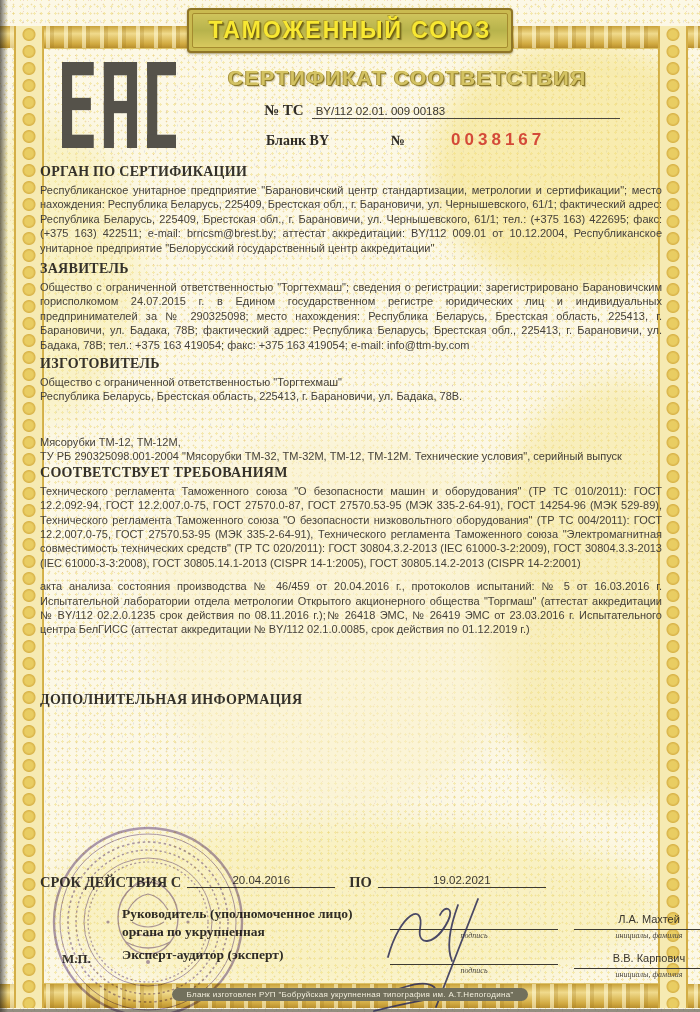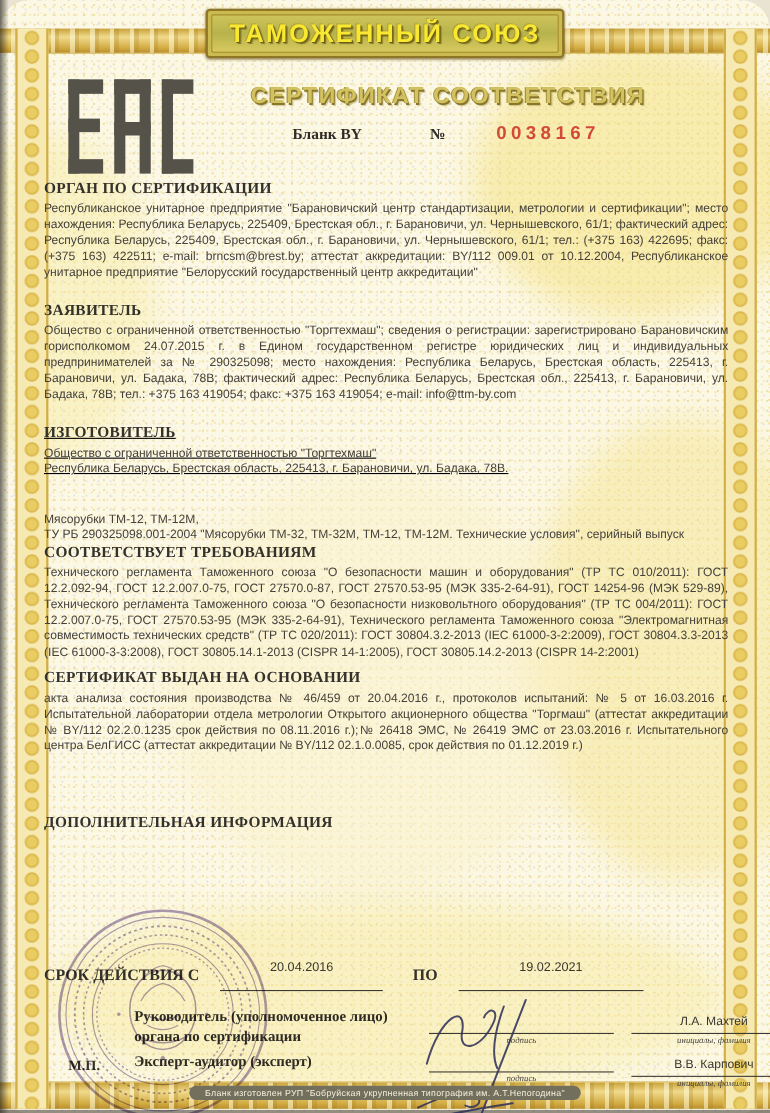--- a/index.html
+++ b/index.html
@@ -11,7 +11,7 @@
       radial-gradient(rgba(95,115,190,.16) .7px, transparent 1px),
       radial-gradient(rgba(235,210,90,.4) 1px, transparent 1.4px);
     background-size:9px 9px,13px 11px,11px 13px,7px 7px;
-    background-position:0 0,4px 6px,7px 2px,3px 3px;border-radius:27px;}
+    background-position:0 0,4px 6px,7px 2px,3px 3px;}
   .blob{position:absolute;border-radius:50%;filter:blur(14px);pointer-events:none;}
   .blob1{left:430px;top:40px;width:300px;height:250px;background:rgba(244,224,120,.5);}
   .blob2{left:480px;top:380px;width:280px;height:420px;background:rgba(243,226,135,.45);}

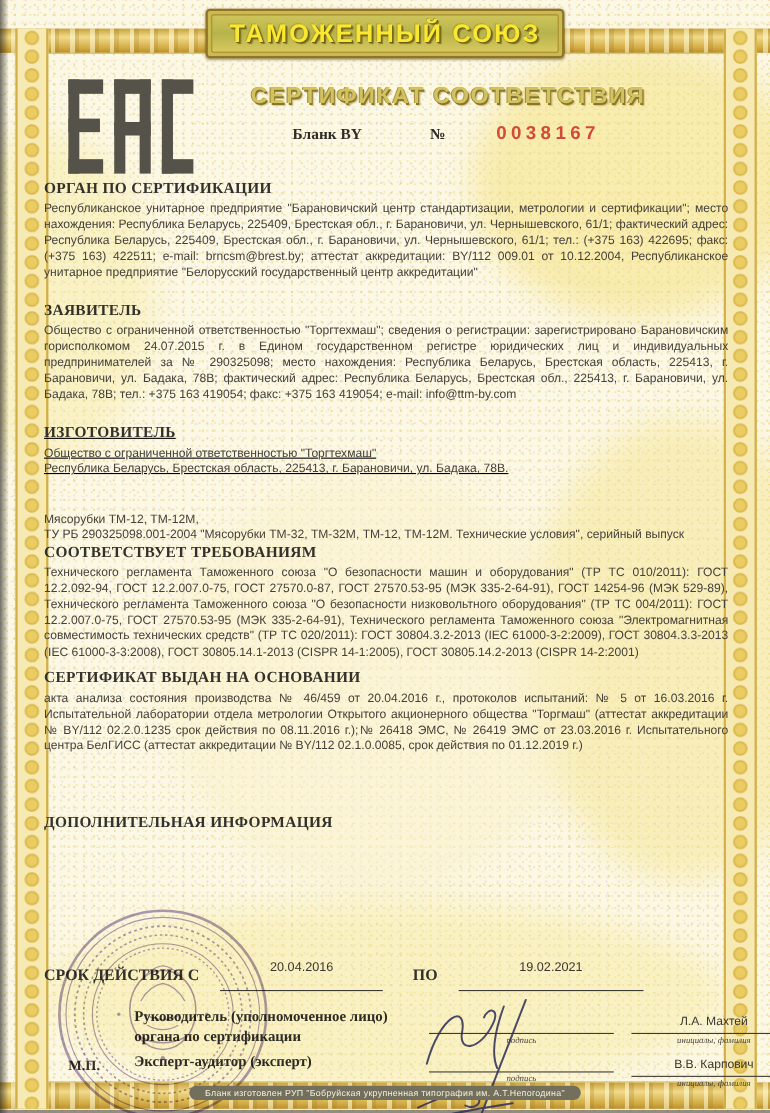--- a/index.html
+++ b/index.html
@@ -42,7 +42,7 @@
   .badge-inner{border:1px solid #a58c2f;border-radius:2px;padding:3px 16px;background:linear-gradient(180deg,#cfc45c,#b7b34c 50%,#d8c95e);}
   .badge-text{font-weight:bold;font-size:23px;letter-spacing:2px;color:#f8e832;
     text-shadow:1px 1px 0 #6d5e14,2px 2px 1px rgba(80,65,10,.55),-1px -1px 0 #b3a332;}
-  .header-row{position:absolute;top:64px;left:40px;right:40px;display:flex;}
+  .header-row{position:absolute;top:54px;left:40px;right:40px;display:flex;}
   .eac-box{width:150px;padding-left:22px;padding-top:8px;flex:0 0 auto;}
   .head-col{flex:1;padding-left:16px;}
   .cert-title{margin-top:12px;font-weight:800;font-size:21px;letter-spacing:1.5px;color:#d3c262;white-space:nowrap;

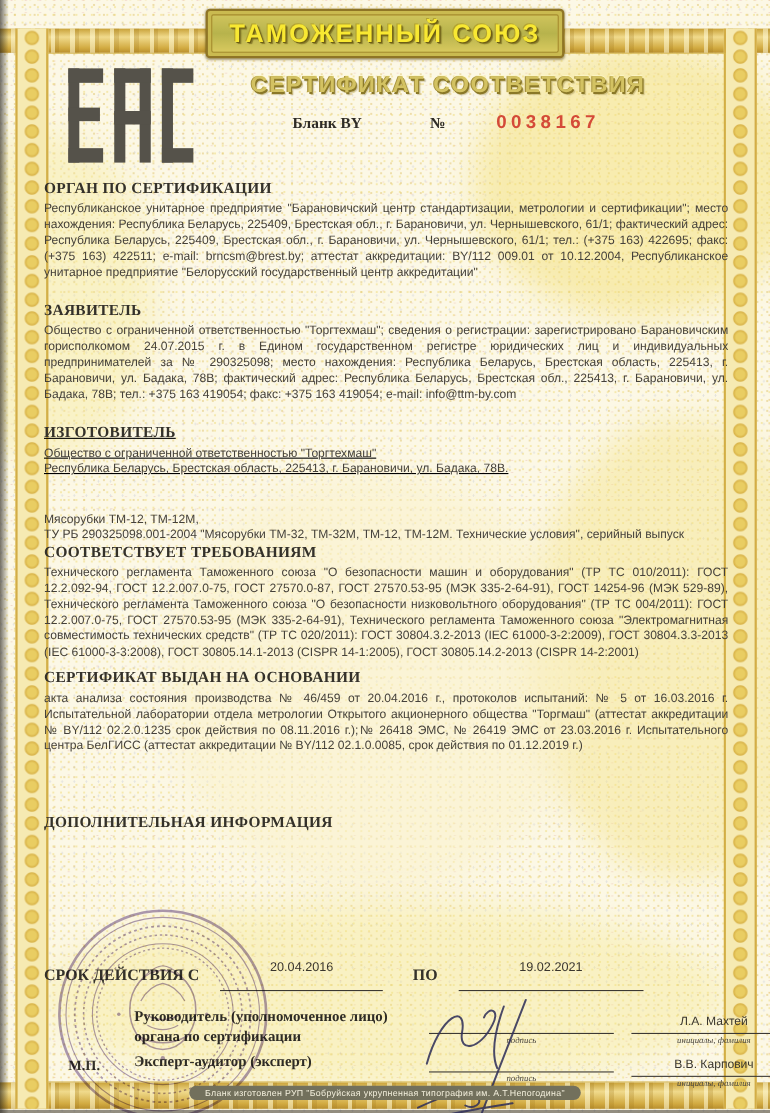--- a/index.html
+++ b/index.html
@@ -139,6 +139,10 @@
     </div>
     <div class="head-col">
       <div class="cert-title">СЕРТИФИКАТ СООТВЕТСТВИЯ</div>
+      <div class="no-row">
+        <span class="no-label">№ ТС</span>
+        <span class="no-value">BY/112 02.01. 009 00183</span>
+      </div>
       <div class="series-row">
         <span class="series-label">Бланк BY</span>
         <span class="series-no">№</span>

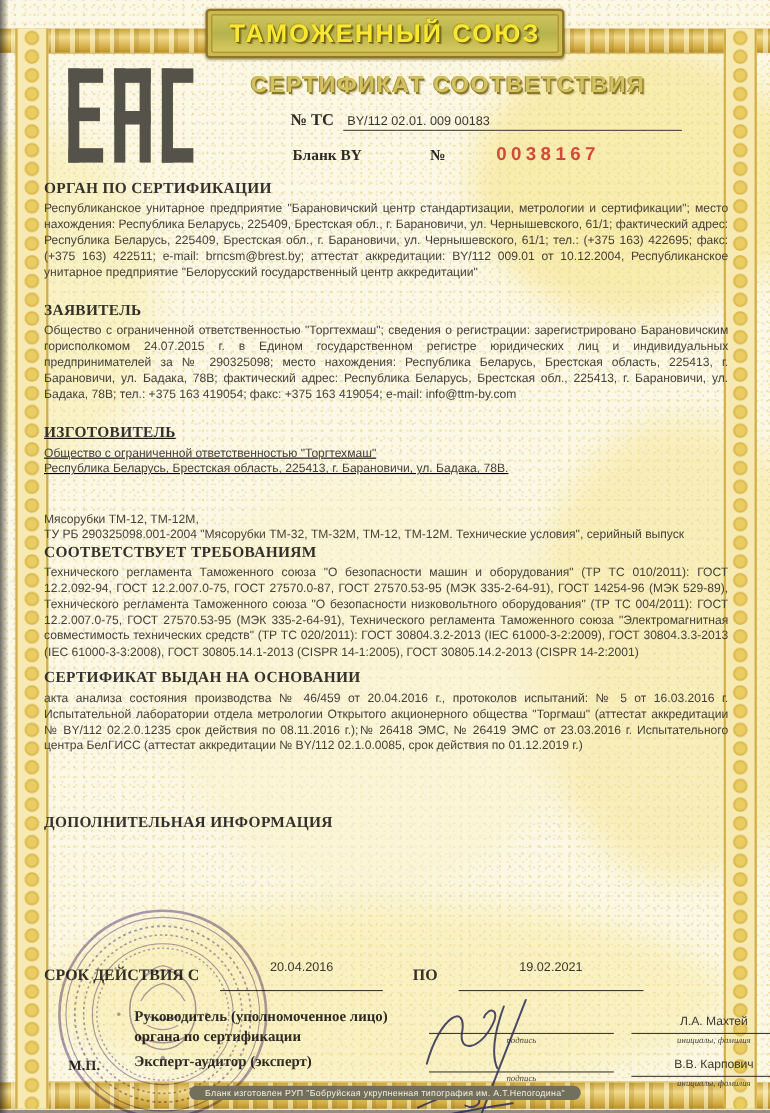--- a/index.html
+++ b/index.html
@@ -60,7 +60,7 @@
   .sec-h{font-family:"Liberation Serif",serif;font-weight:bold;font-size:14px;color:#34312a;letter-spacing:.3px;margin:0 0 3px 0;}
   .sec-b{font-size:11px;line-height:14.4px;color:#45413a;text-align:justify;margin:0;}
   .multiline{white-space:pre-line;text-align:left;}
-  .mt-s0{margin-top:6px;}.mt-s1{margin-top:20px;}.mt-s2{margin-top:20px;text-decoration:underline;}
+  .mt-s0{margin-top:6px;}.mt-s1{margin-top:6px;}.mt-s2{margin-top:20px;text-decoration:underline;}
   .mt-s3{margin-top:31px;}.mt-s4{margin-top:63px;}.mt-s5{margin-top:1px;}
   .mt-s6{margin-top:9px;}.mt-s7{margin-top:55px;}
   .code-val{font-size:11px;color:#45413a;margin:1px 0 0 4px;}

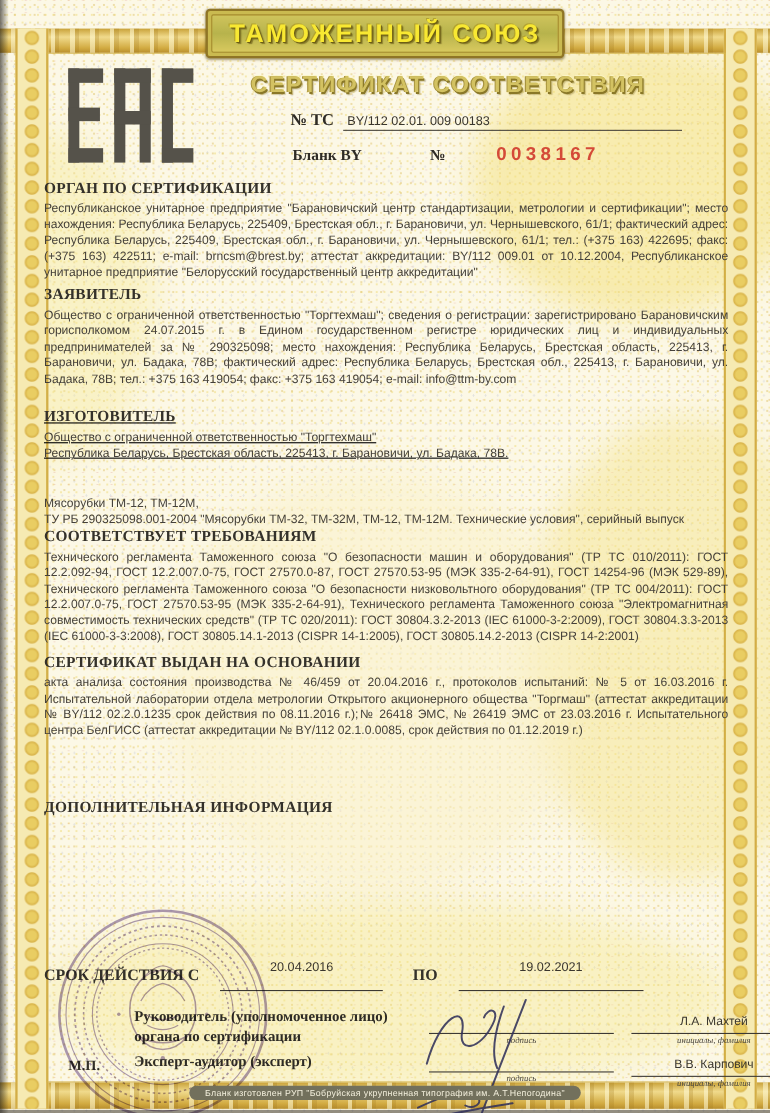--- a/index.html
+++ b/index.html
@@ -60,7 +60,7 @@
   .sec-h{font-family:"Liberation Serif",serif;font-weight:bold;font-size:14px;color:#34312a;letter-spacing:.3px;margin:0 0 3px 0;}
   .sec-b{font-size:11px;line-height:14.4px;color:#45413a;text-align:justify;margin:0;}
   .multiline{white-space:pre-line;text-align:left;}
-  .mt-s0{margin-top:6px;}.mt-s1{margin-top:6px;}.mt-s2{margin-top:20px;text-decoration:underline;}
+  .mt-s0{margin-top:6px;}.mt-s1{margin-top:6px;}.mt-s2{margin-top:4px;}
   .mt-s3{margin-top:31px;}.mt-s4{margin-top:63px;}.mt-s5{margin-top:1px;}
   .mt-s6{margin-top:9px;}.mt-s7{margin-top:55px;}
   .code-val{font-size:11px;color:#45413a;margin:1px 0 0 4px;}

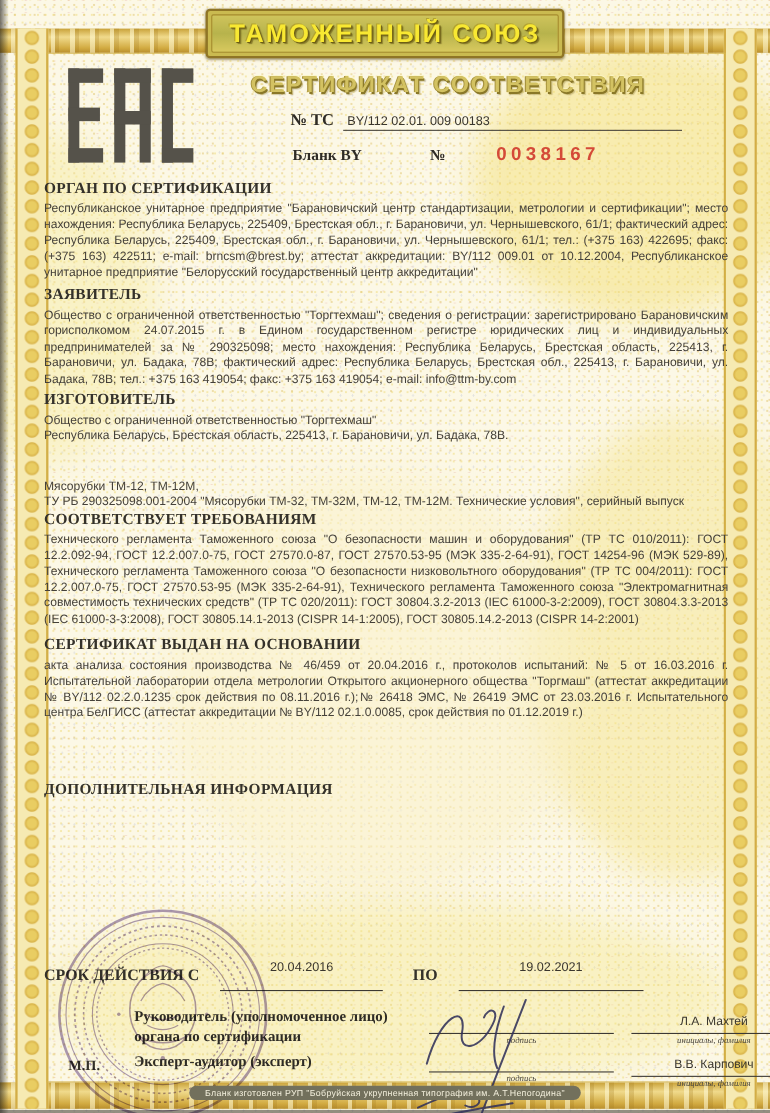--- a/index.html
+++ b/index.html
@@ -174,7 +174,6 @@
       <p class="sec-b">Технического регламента Таможенного союза "О безопасности машин и оборудования" (ТР ТС 010/2011): ГОСТ 12.2.092-94, ГОСТ 12.2.007.0-75, ГОСТ 27570.0-87, ГОСТ 27570.53-95 (МЭК 335-2-64-91), ГОСТ 14254-96 (МЭК 529-89), Технического регламента Таможенного союза "О безопасности низковольтного оборудования" (ТР ТС 004/2011): ГОСТ 12.2.007.0-75, ГОСТ 27570.53-95 (МЭК 335-2-64-91), Технического регламента Таможенного союза "Электромагнитная совместимость технических средств" (ТР ТС 020/2011): ГОСТ 30804.3.2-2013 (IEC 61000-3-2:2009), ГОСТ 30804.3.3-2013 (IEC 61000-3-3:2008), ГОСТ 30805.14.1-2013 (CISPR 14-1:2005), ГОСТ 30805.14.2-2013 (CISPR 14-2:2001)</p>
     </div>
     <div class="mt-s6">
-      <h3 class="sec-h">СЕРТИФИКАТ ВЫДАН НА ОСНОВАНИИ</h3>
       <p class="sec-b">акта анализа состояния производства № 46/459 от 20.04.2016 г., протоколов испытаний: № 5 от 16.03.2016 г. Испытательной лаборатории отдела метрологии Открытого акционерного общества "Торгмаш" (аттестат аккредитации № BY/112 02.2.0.1235 срок действия по 08.11.2016 г.);№ 26418 ЭМС, № 26419 ЭМС от 23.03.2016 г. Испытательного центра БелГИСС (аттестат аккредитации № BY/112 02.1.0.0085, срок действия по 01.12.2019 г.)</p>
     </div>
     <div class="mt-s7">

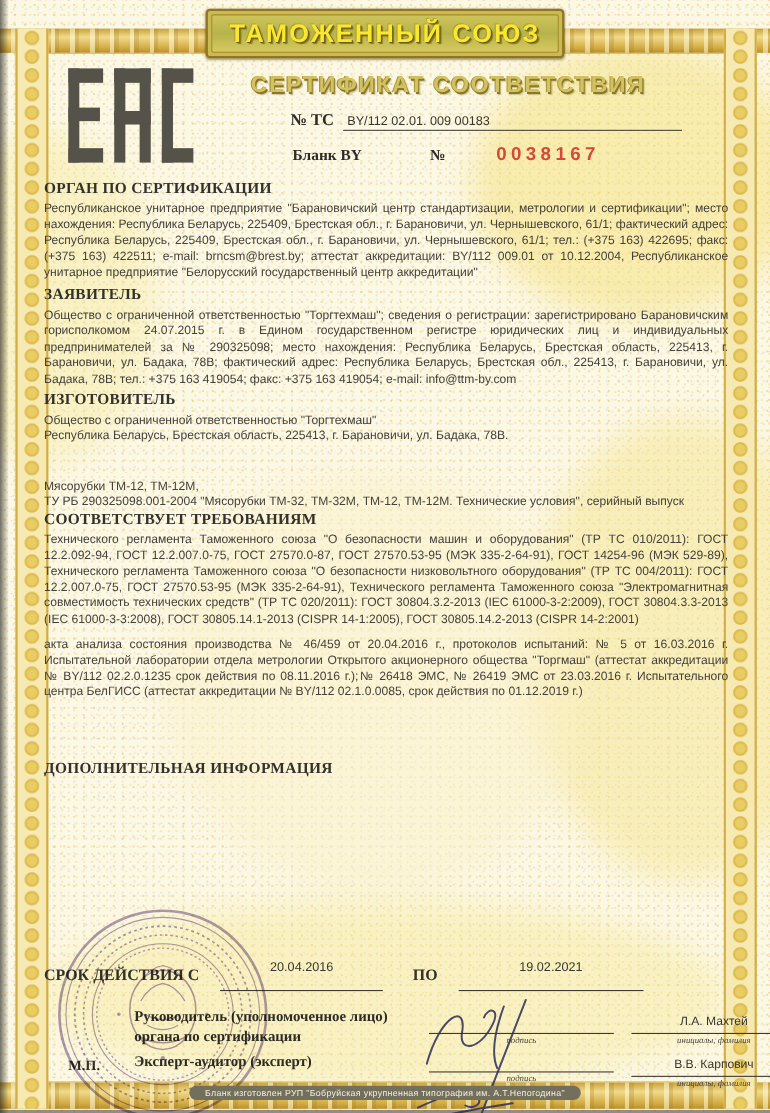--- a/index.html
+++ b/index.html
@@ -67,7 +67,7 @@
 
   
   .bottom{position:absolute;left:40px;width:622px;top:866px;z-index:2;}
-  .validity{display:flex;align-items:center;margin-top:8px;gap:13px;}
+  .validity{display:flex;align-items:flex-start;margin-top:8px;}
   .validity-label{font-family:"Liberation Serif",serif;font-weight:bold;font-size:14.5px;color:#34312a;white-space:nowrap;}
   .date-cell{border-bottom:1.5px solid #3c3933;text-align:center;font-size:11.5px;color:#3a362e;padding-bottom:14px;}
   .date-from{width:148px;margin-left:6px;}

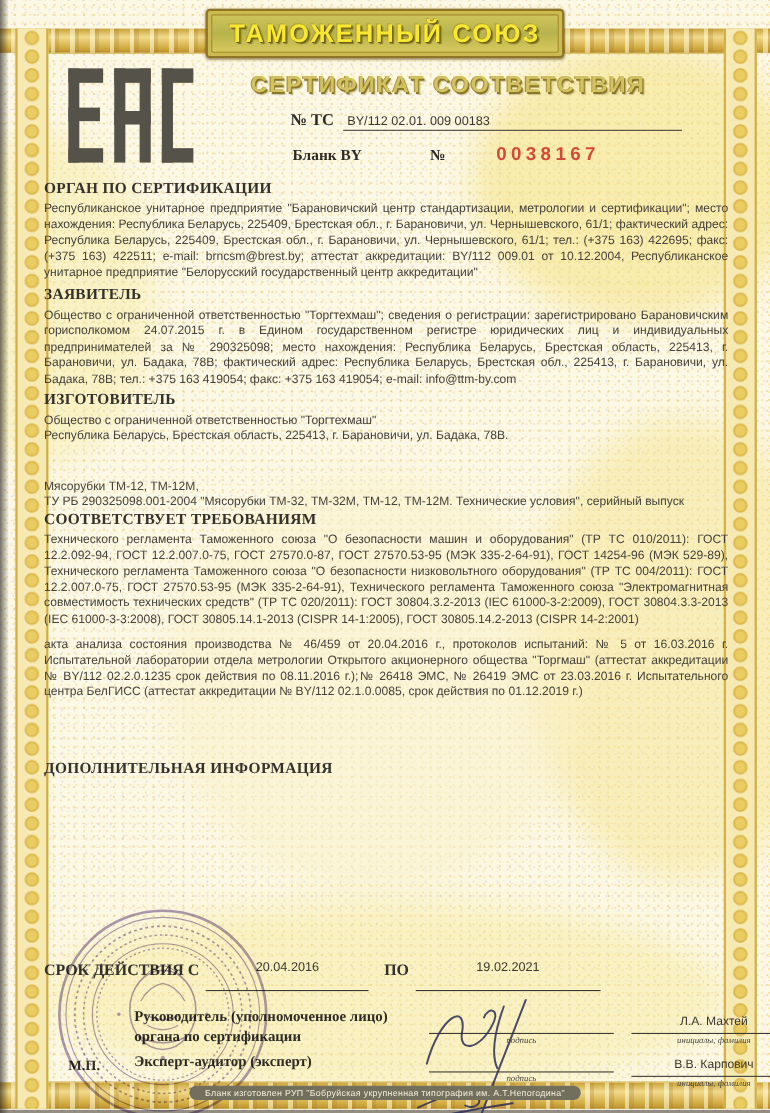--- a/index.html
+++ b/index.html
@@ -69,7 +69,7 @@
   .bottom{position:absolute;left:40px;width:622px;top:866px;z-index:2;}
   .validity{display:flex;align-items:flex-start;margin-top:8px;}
   .validity-label{font-family:"Liberation Serif",serif;font-weight:bold;font-size:14.5px;color:#34312a;white-space:nowrap;}
-  .date-cell{border-bottom:1.5px solid #3c3933;text-align:center;font-size:11.5px;color:#3a362e;padding-bottom:14px;}
+  .date-cell{border-bottom:1.5px solid #3c3933;text-align:center;font-size:11.5px;color:#3a362e;padding-bottom:1px;}
   .date-from{width:148px;margin-left:6px;}
   .po{font-family:"Liberation Serif",serif;font-weight:bold;font-size:14.5px;color:#34312a;margin-left:14px;}
   .date-to{width:168px;margin-left:6px;}

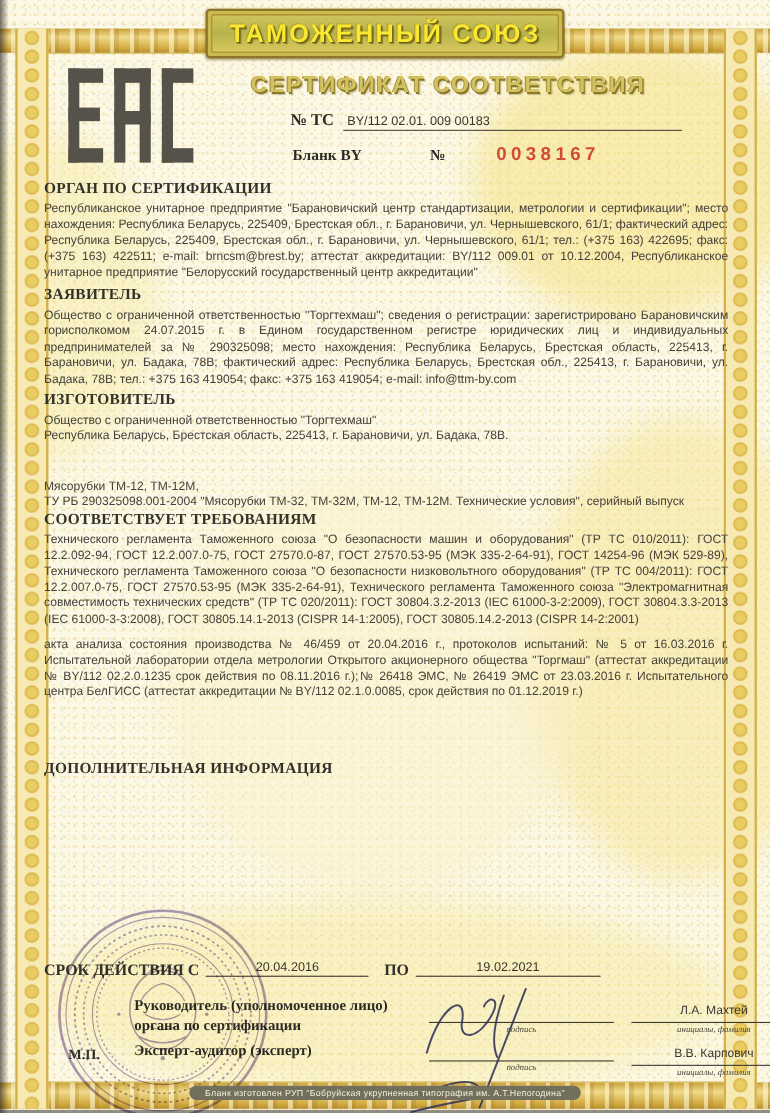--- a/index.html
+++ b/index.html
@@ -203,7 +203,7 @@
       </svg>
 
       <div class="sig-table">
-        <div class="role">Руководитель (уполномоченное лицо) органа по сертификации</div>
+        <div class="role">Руководитель (уполномоченное лицо) органа по укрупненная</div>
         <div>
           <div class="sigline"></div>
           <div class="sublabel">подпись</div>

